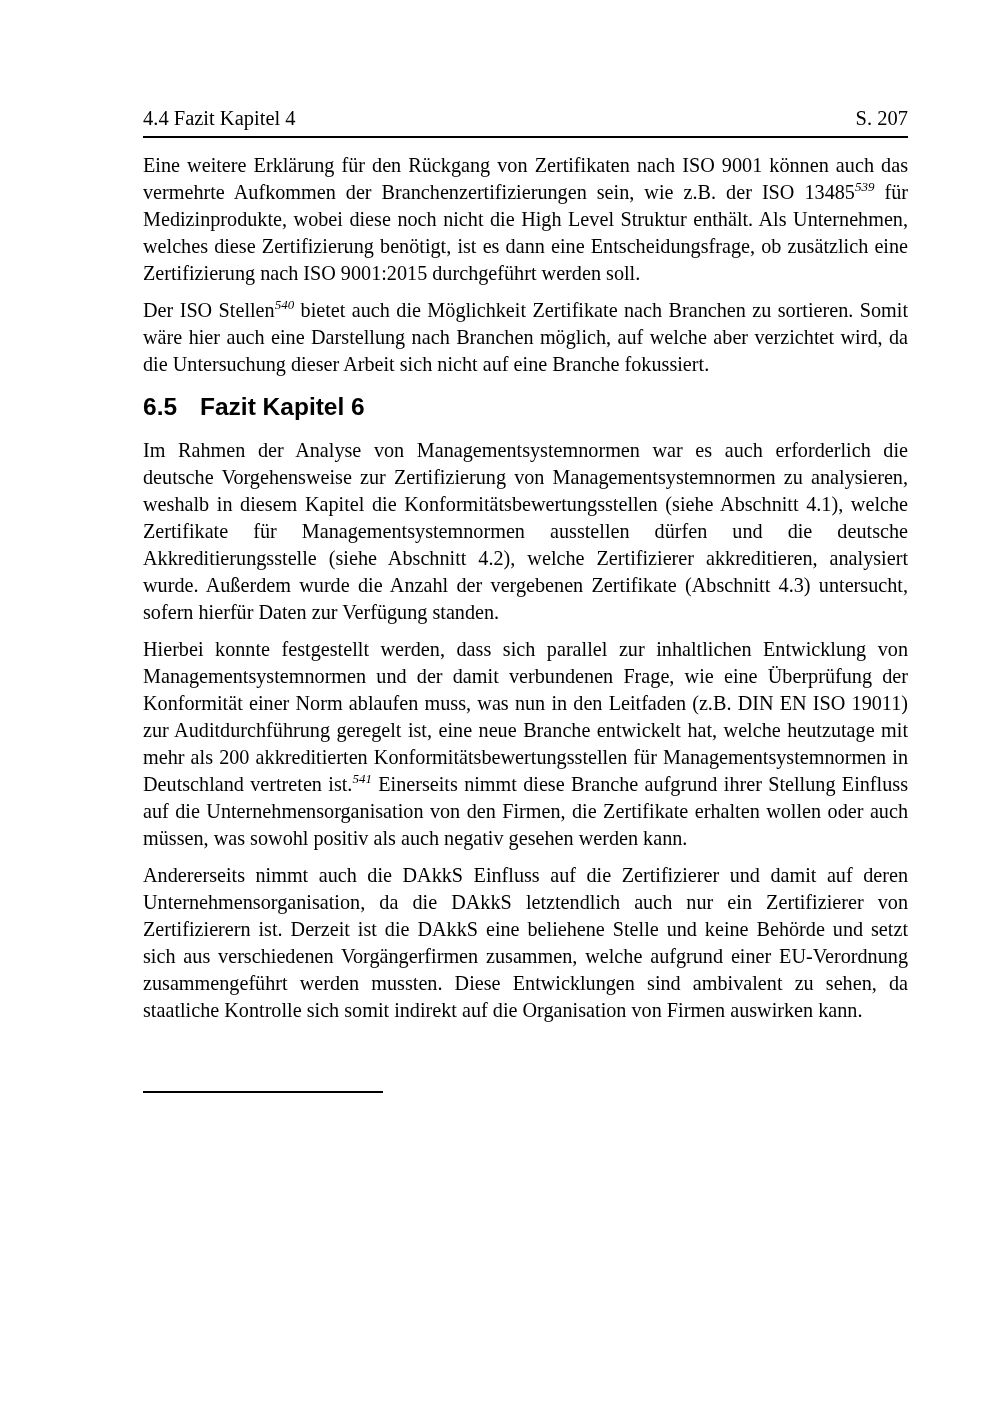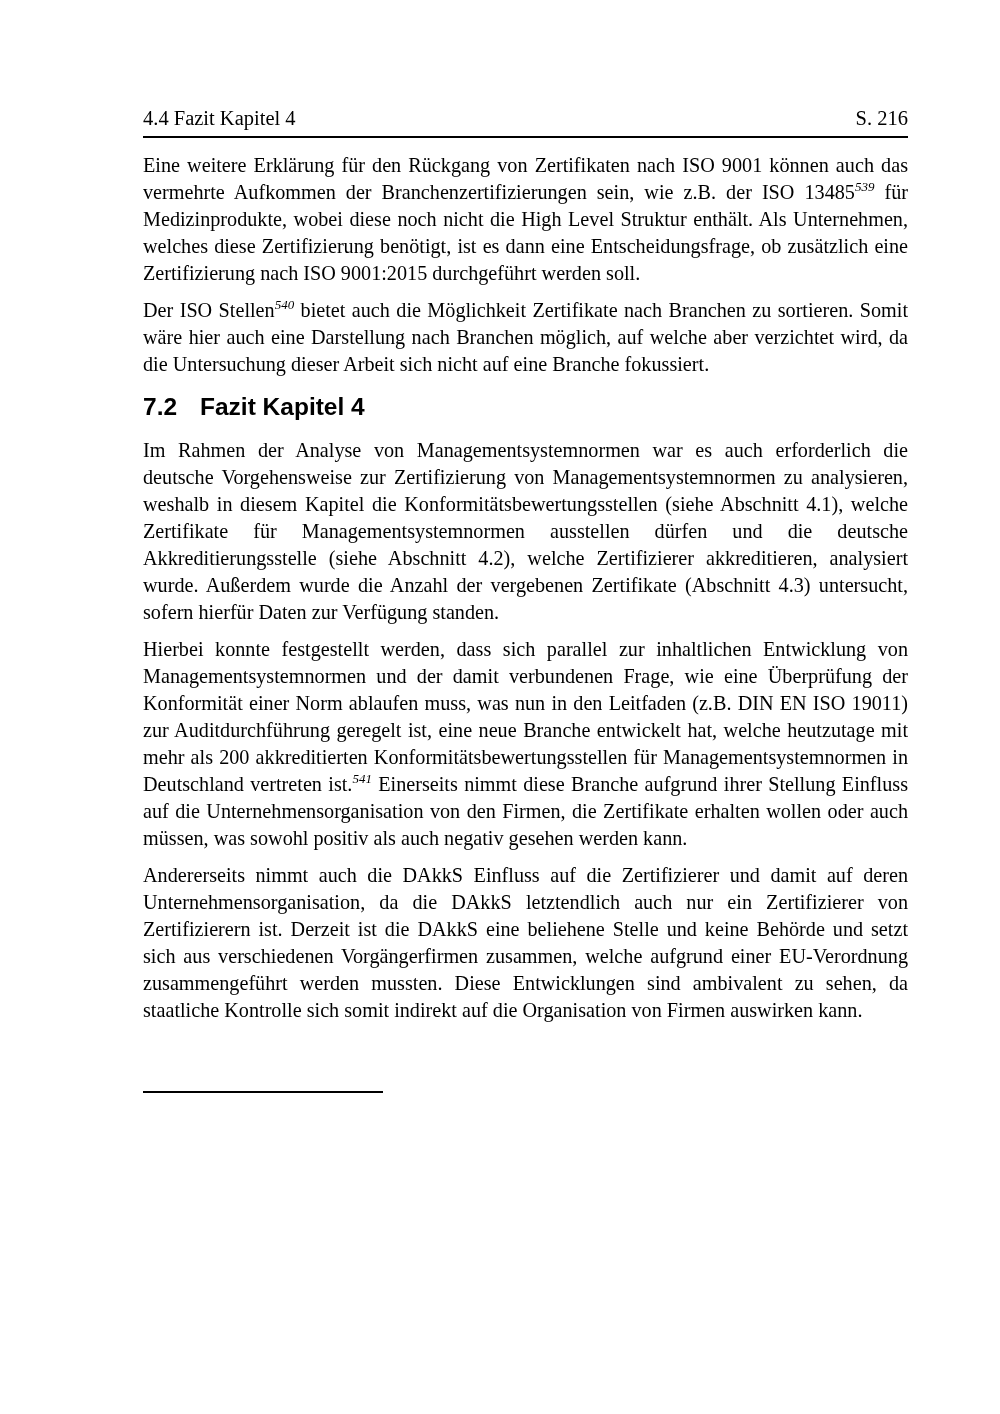--- a/index.html
+++ b/index.html
@@ -91,7 +91,7 @@
 
   <header class="page-header">
     <span>4.4 Fazit Kapitel 4</span>
-    <span>S. 216</span>
+    <span>S. 207</span>
   </header>
 
   <main class="content">

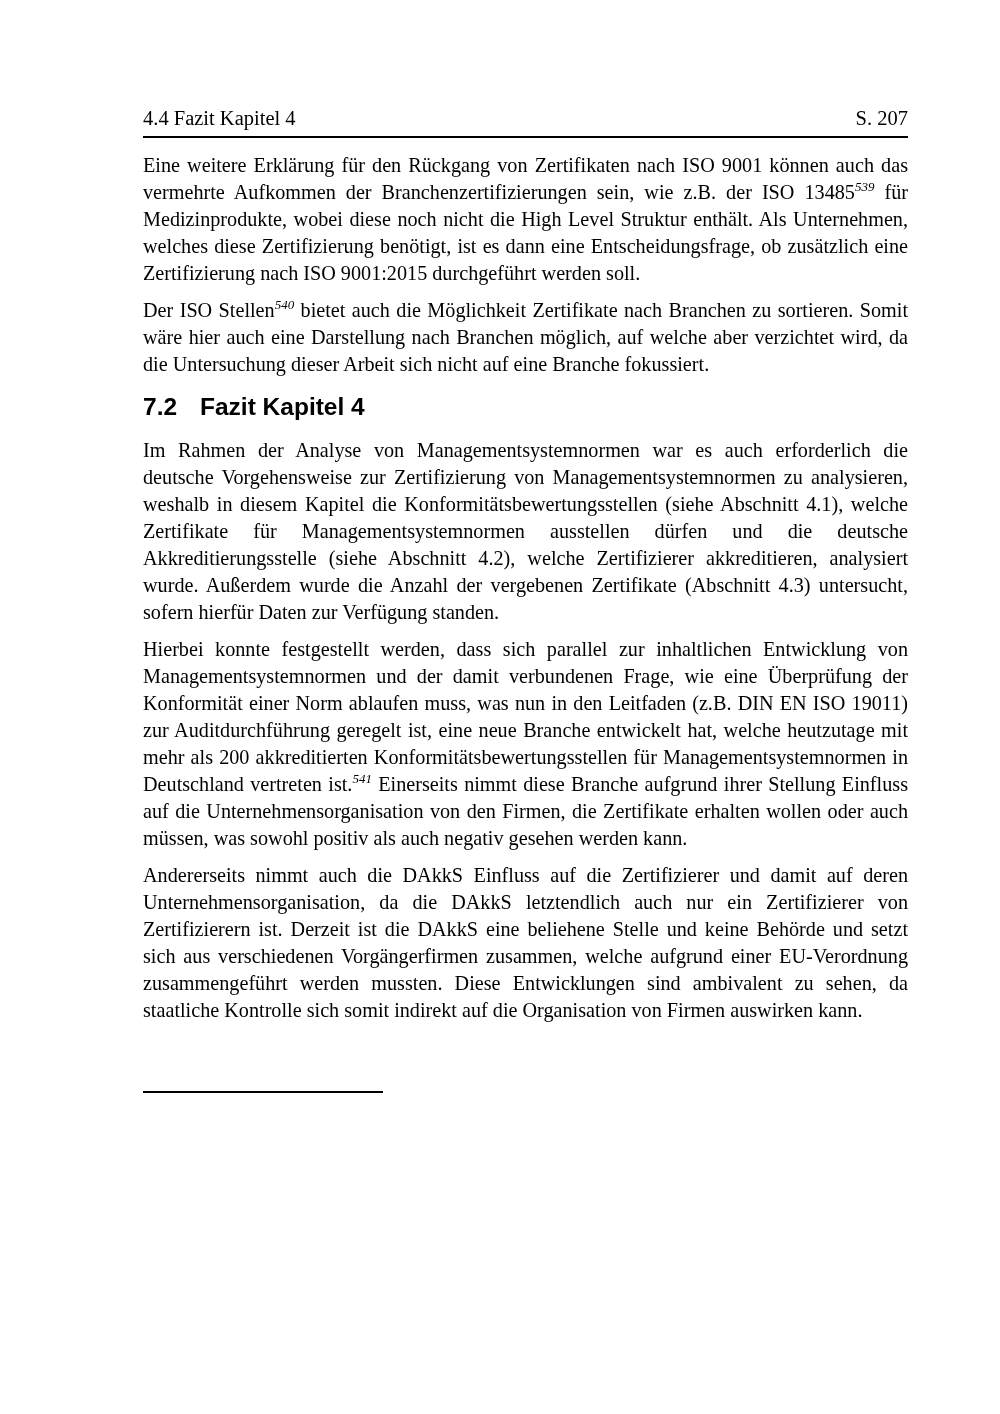--- a/index.html
+++ b/index.html
@@ -100,7 +100,7 @@
 
     <p class="body-par"><span>Der ISO Stellen</span><sup class="fnref">540</sup><span> bietet auch die Möglichkeit Zertifikate nach Branchen zu sortieren. Somit wäre hier auch eine Darstellung nach Branchen möglich, auf welche aber verzichtet wird, da die Untersuchung dieser Arbeit sich nicht auf eine Branche fokussiert.</span></p>
 
-    <h2 class="section-heading"><span class="sec-num">7.2</span><span>Fazit Kapitel 4</span></h2>
+    <h2 class="section-heading"><span class="sec-num">6.5</span><span>Fazit Kapitel 4</span></h2>
 
     <p class="body-par"><span>Im Rahmen der Analyse von Managementsystemnormen war es auch erforderlich die deutsche Vorgehensweise zur Zertifizierung von Managementsystemnormen zu analysieren, weshalb in diesem Kapitel die Konformitätsbewertungsstellen (siehe Abschnitt 4.1), welche Zertifikate für Managementsystemnormen ausstellen dürfen und die deutsche Akkreditierungsstelle (siehe Abschnitt 4.2), welche Zertifizierer akkreditieren, analysiert wurde. Außerdem wurde die Anzahl der vergebenen Zertifikate (Abschnitt 4.3) untersucht, sofern hierfür Daten zur Verfügung standen.</span></p>
 

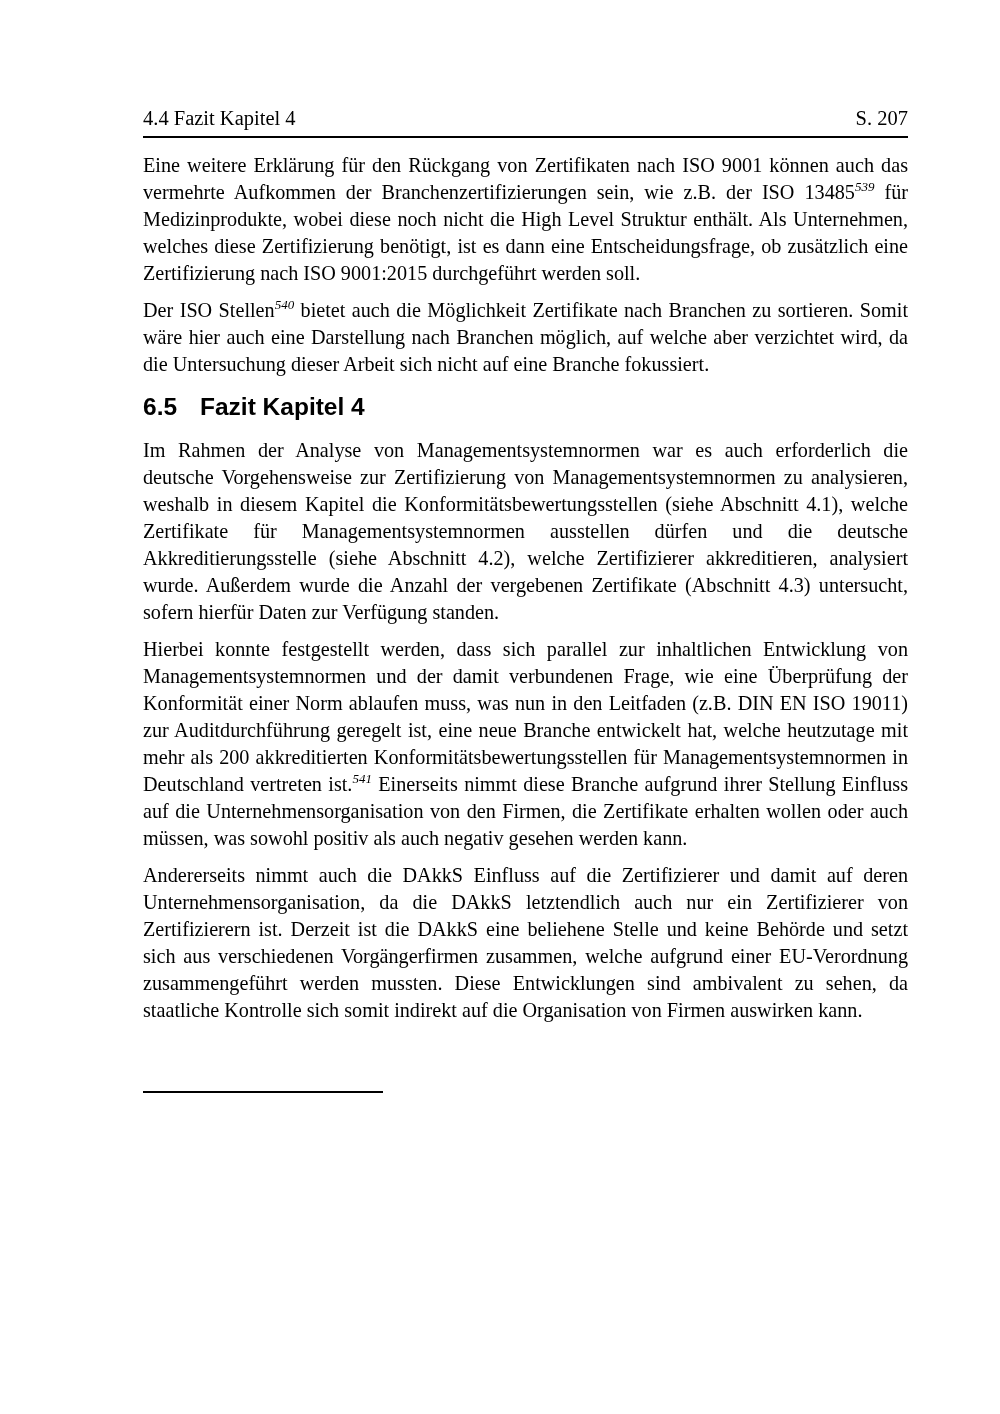--- a/index.html
+++ b/index.html
@@ -100,7 +100,7 @@
 
     <p class="body-par"><span>Der ISO Stellen</span><sup class="fnref">540</sup><span> bietet auch die Möglichkeit Zertifikate nach Branchen zu sortieren. Somit wäre hier auch eine Darstellung nach Branchen möglich, auf welche aber verzichtet wird, da die Untersuchung dieser Arbeit sich nicht auf eine Branche fokussiert.</span></p>
 
-    <h2 class="section-heading"><span class="sec-num">6.5</span><span>Fazit Kapitel 4</span></h2>
+    <h2 class="section-heading"><span class="sec-num">6.5</span><span>Fazit Kapitel 6</span></h2>
 
     <p class="body-par"><span>Im Rahmen der Analyse von Managementsystemnormen war es auch erforderlich die deutsche Vorgehensweise zur Zertifizierung von Managementsystemnormen zu analysieren, weshalb in diesem Kapitel die Konformitätsbewertungsstellen (siehe Abschnitt 4.1), welche Zertifikate für Managementsystemnormen ausstellen dürfen und die deutsche Akkreditierungsstelle (siehe Abschnitt 4.2), welche Zertifizierer akkreditieren, analysiert wurde. Außerdem wurde die Anzahl der vergebenen Zertifikate (Abschnitt 4.3) untersucht, sofern hierfür Daten zur Verfügung standen.</span></p>
 

